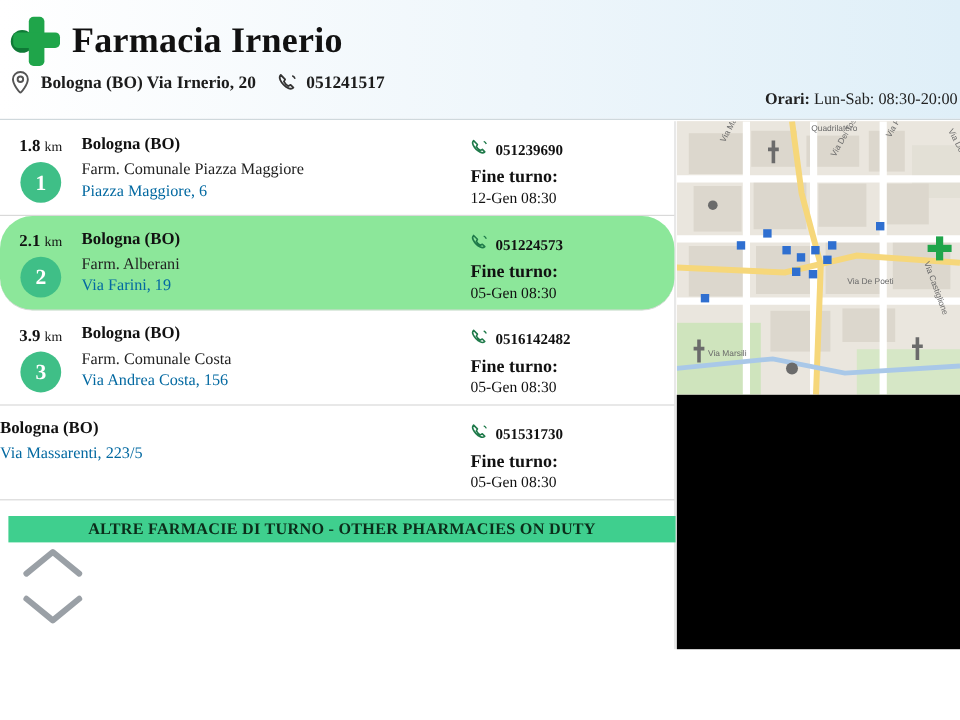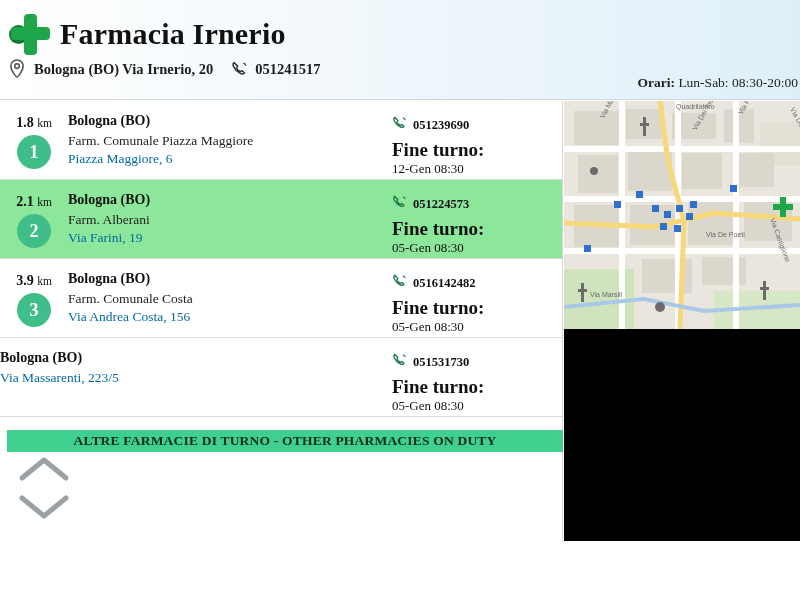--- a/index.html
+++ b/index.html
@@ -106,7 +106,7 @@
   }
   .tel-line { display: flex; align-items: center; margin-bottom: 4px; }
   .tel-num { font-size: 12.5px; font-weight: bold; color: #111; margin-left: 5px; }
-  .fine-label { font-size: 19px; font-weight: bold; color: #111; }
+  .fine-label { font-size: 15px; font-weight: bold; color: #111; }
   .fine-value { font-size: 13px; color: #111; }
 
   

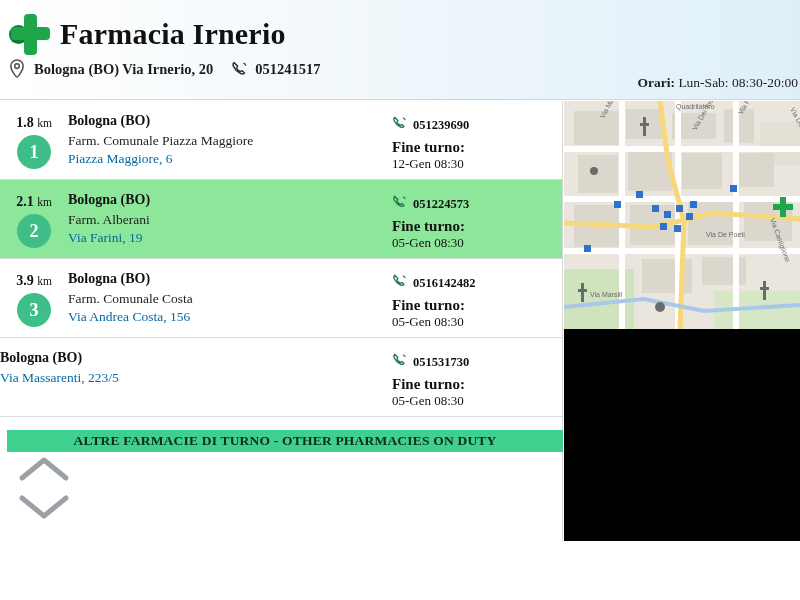--- a/index.html
+++ b/index.html
@@ -79,7 +79,7 @@
     border-bottom: 1px solid #d9d9d9;
     padding: 6px 0 0 0;
   }
-  .row.highlight { background: #8ce79a; }
+  .row.highlight { background: #8ce79a; border-radius: 27px; }
   .row .col-dist {
     width: 68px; flex: 0 0 68px;
     text-align: center;

